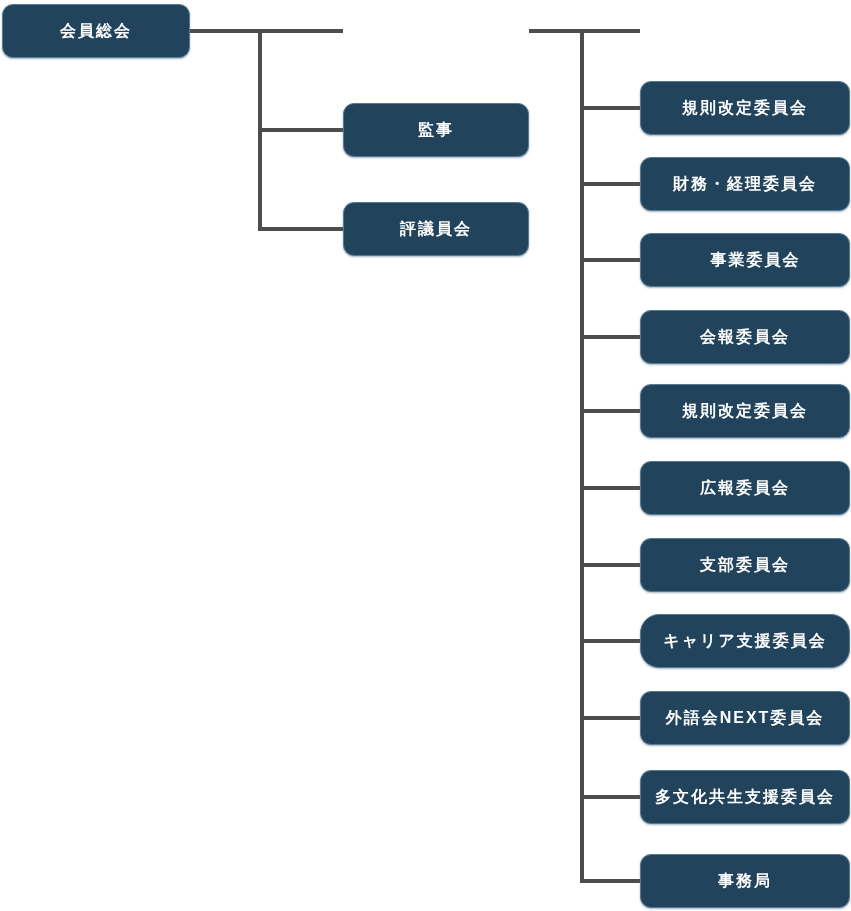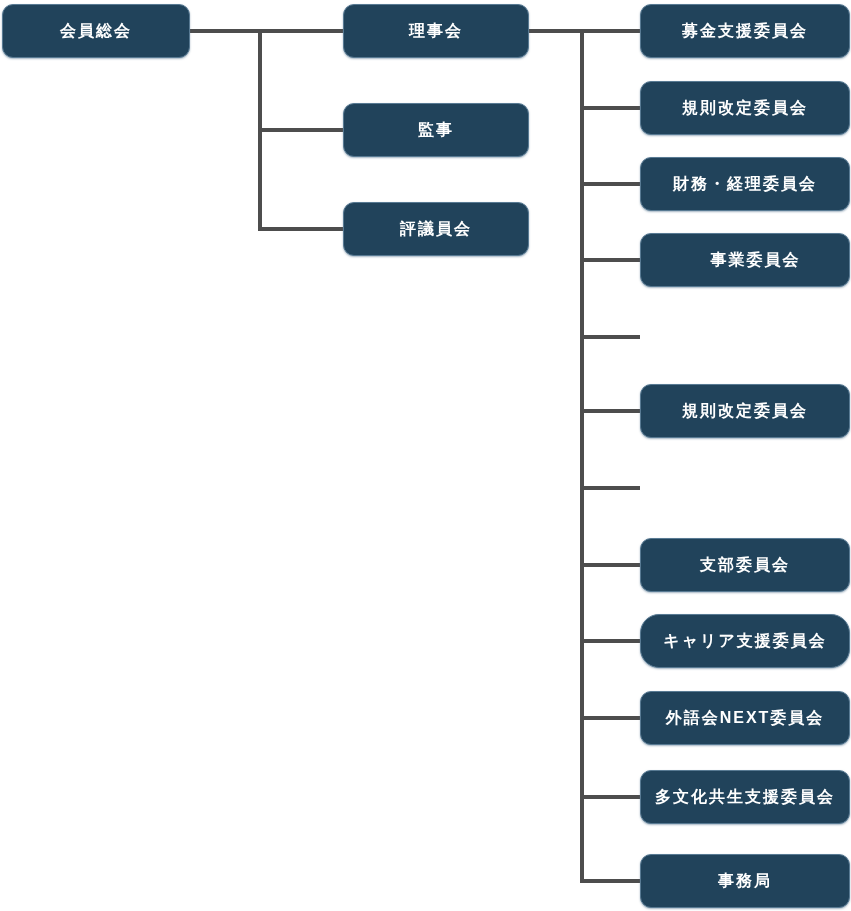--- a/index.html
+++ b/index.html
@@ -76,7 +76,6 @@
 
   <div class="node root" style="top:4px;">会員総会</div>
 
-  <div class="node mid" style="top:4px;">理事会</div>
   <div class="node mid" style="top:103px;">監事</div>
   <div class="node mid" style="top:202px;">評議員会</div>
 

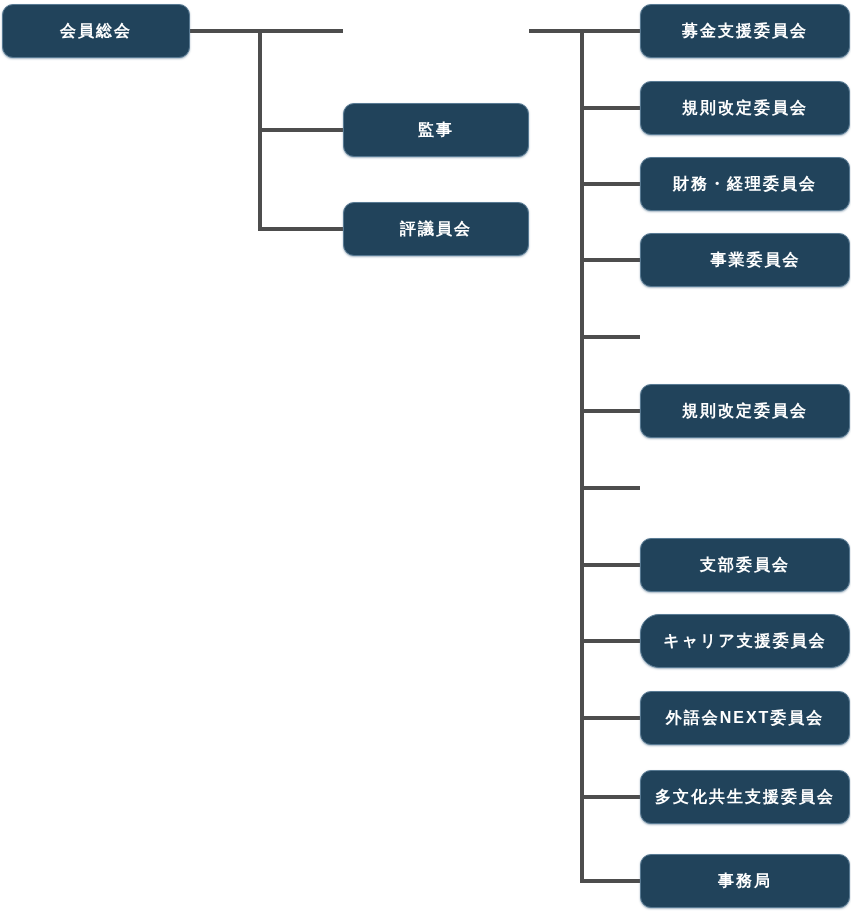--- a/index.html
+++ b/index.html
@@ -79,7 +79,6 @@
   <div class="node mid" style="top:103px;">監事</div>
   <div class="node mid" style="top:202px;">評議員会</div>
 
-  <div class="node right" style="top:4px;">募金支援委員会</div>
   <div class="node right" style="top:81px;">規則改定委員会</div>
   <div class="node right" style="top:157px;">財務・経理委員会</div>
   <div class="node right" style="top:233px;padding-left:21px;">事業委員会</div>

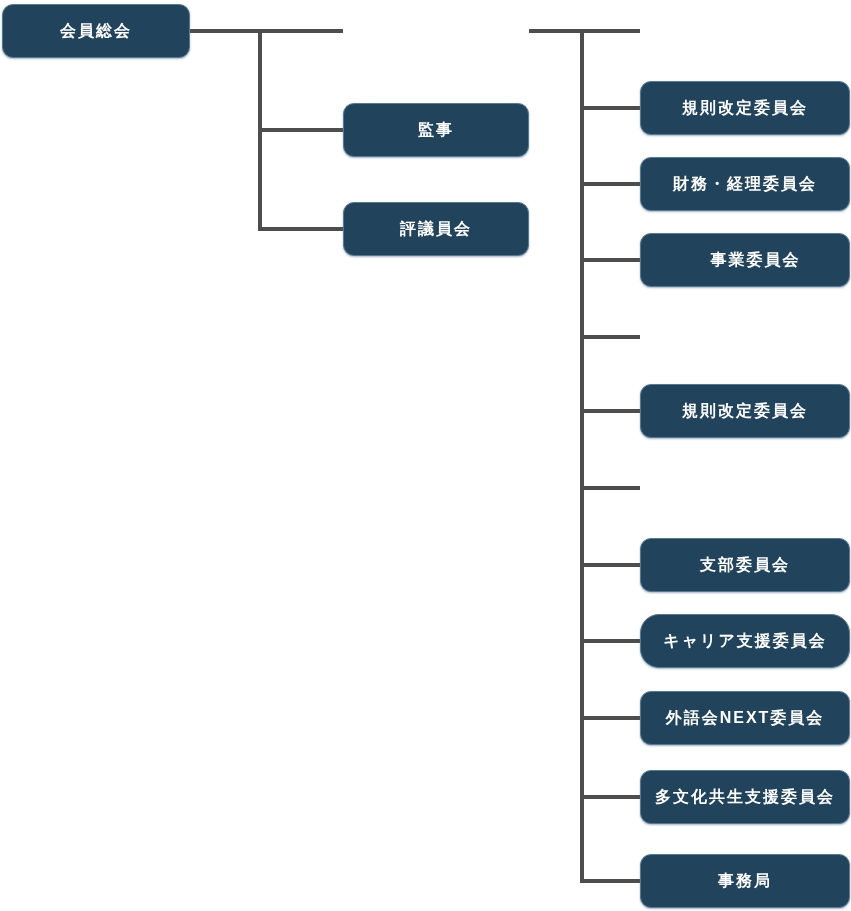--- a/index.html
+++ b/index.html
@@ -82,6 +82,7 @@
   <div class="node right" style="top:81px;">規則改定委員会</div>
   <div class="node right" style="top:157px;">財務・経理委員会</div>
   <div class="node right" style="top:233px;padding-left:21px;">事業委員会</div>
+  <div class="node right" style="top:310px;">会報委員会</div>
   <div class="node right" style="top:384px;">規則改定委員会</div>
   <div class="node right" style="top:538px;">支部委員会</div>
   <div class="node right" style="top:614px;border-radius:19px;">キャリア支援委員会</div>

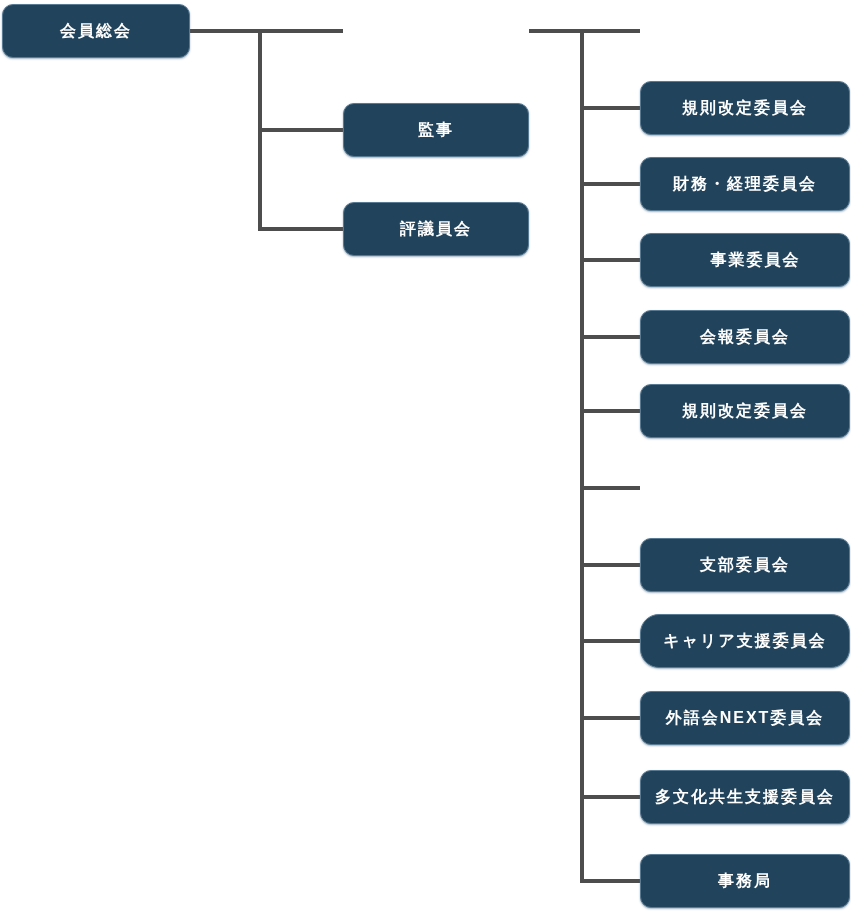--- a/index.html
+++ b/index.html
@@ -84,6 +84,7 @@
   <div class="node right" style="top:233px;padding-left:21px;">事業委員会</div>
   <div class="node right" style="top:310px;">会報委員会</div>
   <div class="node right" style="top:384px;">規則改定委員会</div>
+  <div class="node right" style="top:461px;">広報委員会</div>
   <div class="node right" style="top:538px;">支部委員会</div>
   <div class="node right" style="top:614px;border-radius:19px;">キャリア支援委員会</div>
   <div class="node right" style="top:691px;">外語会NEXT委員会</div>

